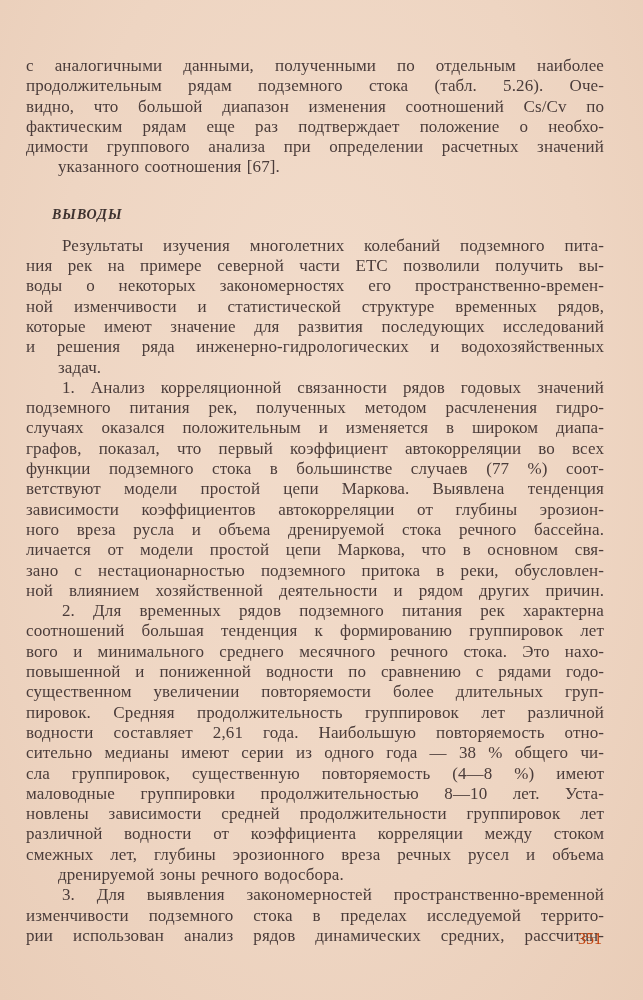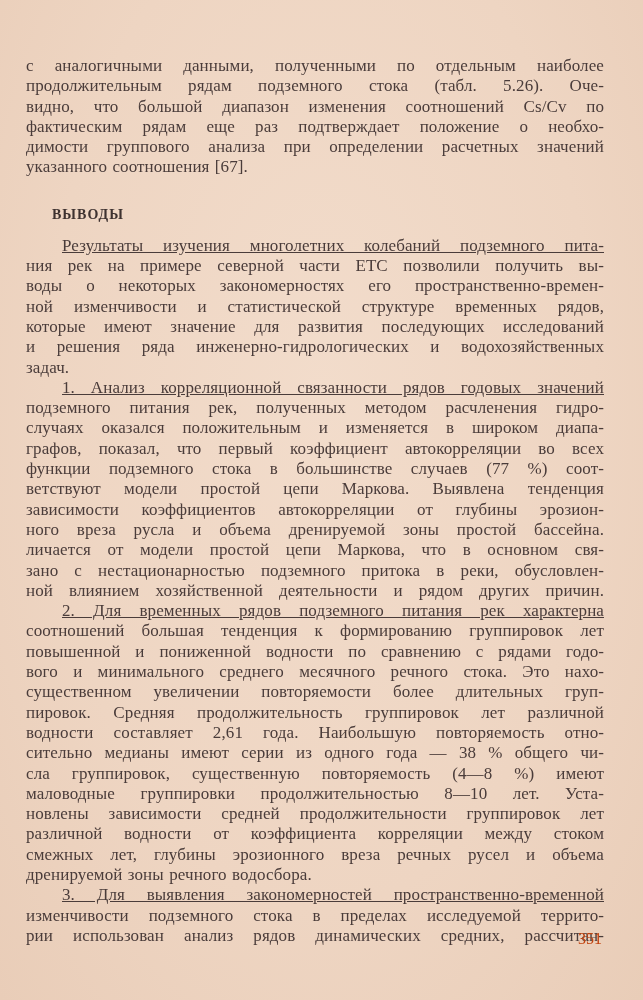--- a/index.html
+++ b/index.html
@@ -24,7 +24,7 @@
     letter-spacing:0.1px;
     word-spacing:1px;
   }
-  .line.last { text-align-last:left; }
+  .line.last { text-align-last:left;margin-left:32px; }
   .line.indent { padding-left:36px;text-decoration:underline; }
   .gap { height:26px; }
   .gap2 { height:10px; }

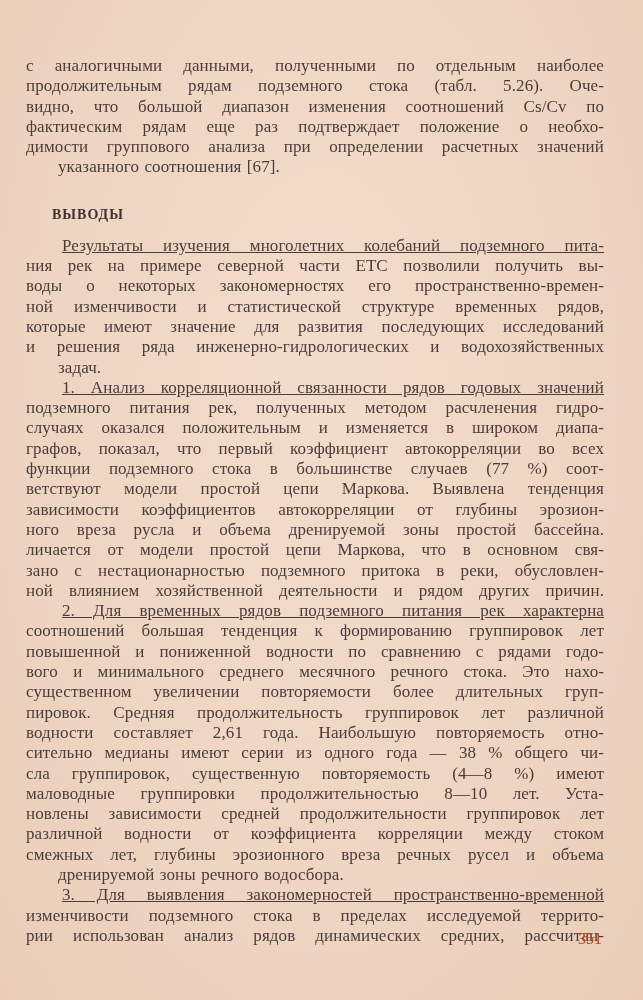--- a/index.html
+++ b/index.html
@@ -35,6 +35,7 @@
     height:22px; line-height:22px;
     padding-left:26px;
     color:#3e3230;
+    font-style:italic;
   }
   .pagenum {
     position:absolute; left:578px; top:930px;

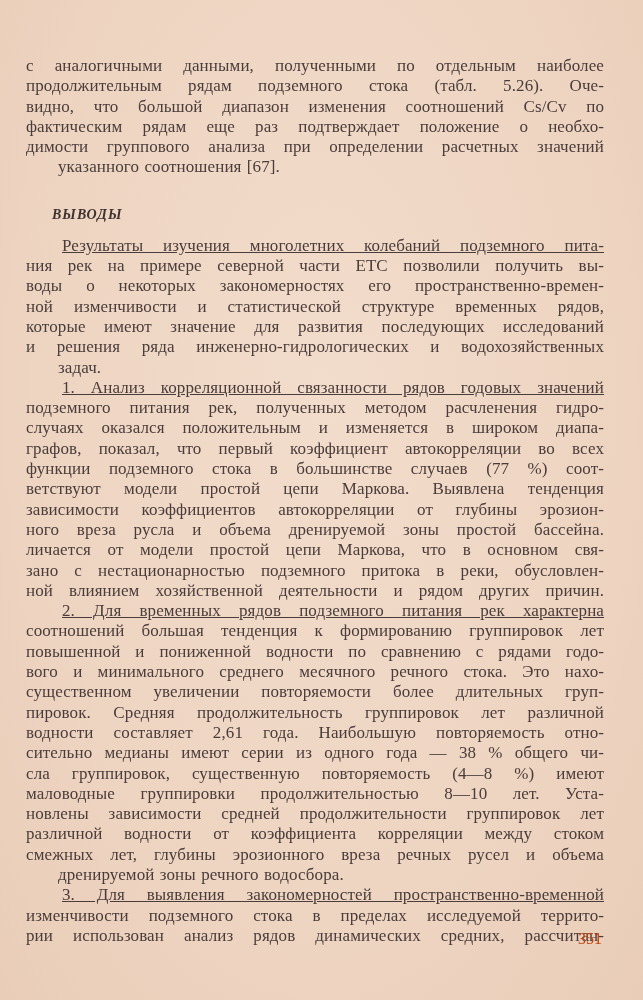--- a/index.html
+++ b/index.html
@@ -25,7 +25,7 @@
     word-spacing:1px;
   }
   .line.last { text-align-last:left;margin-left:32px; }
-  .line.indent { padding-left:36px;text-decoration:underline; }
+  .line.indent { padding-left:36px; }
   .gap { height:26px; }
   .gap2 { height:10px; }
   .heading {

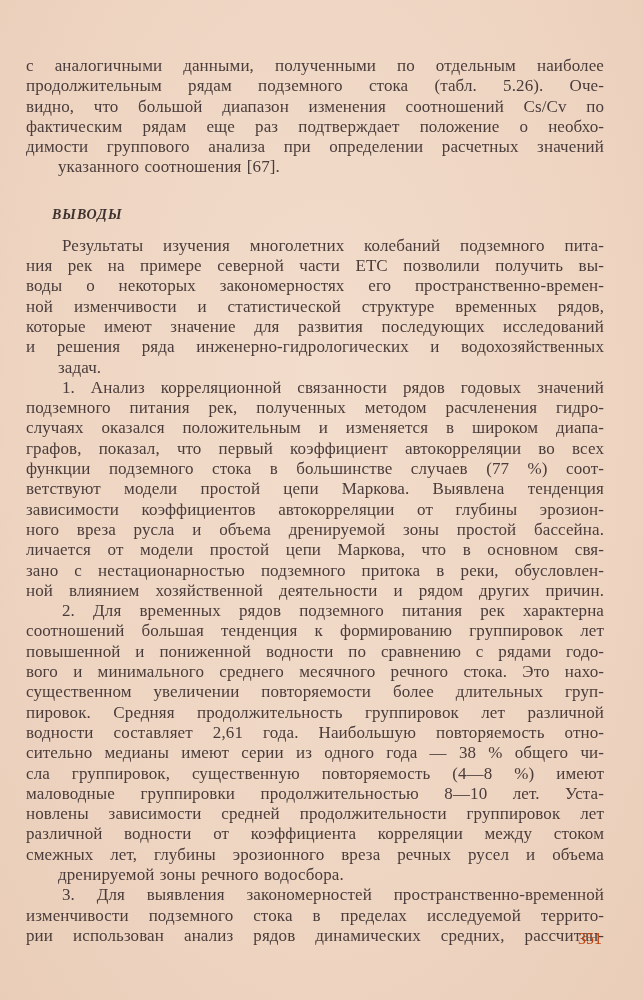--- a/index.html
+++ b/index.html
@@ -77,7 +77,7 @@
     <span class="line">функции подземного стока в большинстве случаев (77 %) соот-</span>
     <span class="line">ветствуют модели простой цепи Маркова. Выявлена тенденция</span>
     <span class="line">зависимости коэффициентов автокорреляции от глубины эрозион-</span>
-    <span class="line">ного вреза русла и объема дренируемой зоны простой бассейна.</span>
+    <span class="line">ного вреза русла и объема дренируемой стока речного бассейна.</span>
     <span class="line">личается от модели простой цепи Маркова, что в основном свя-</span>
     <span class="line">зано с нестационарностью подземного притока в реки, обусловлен-</span>
     <span class="line">ной влиянием хозяйственной деятельности и рядом других причин.</span>

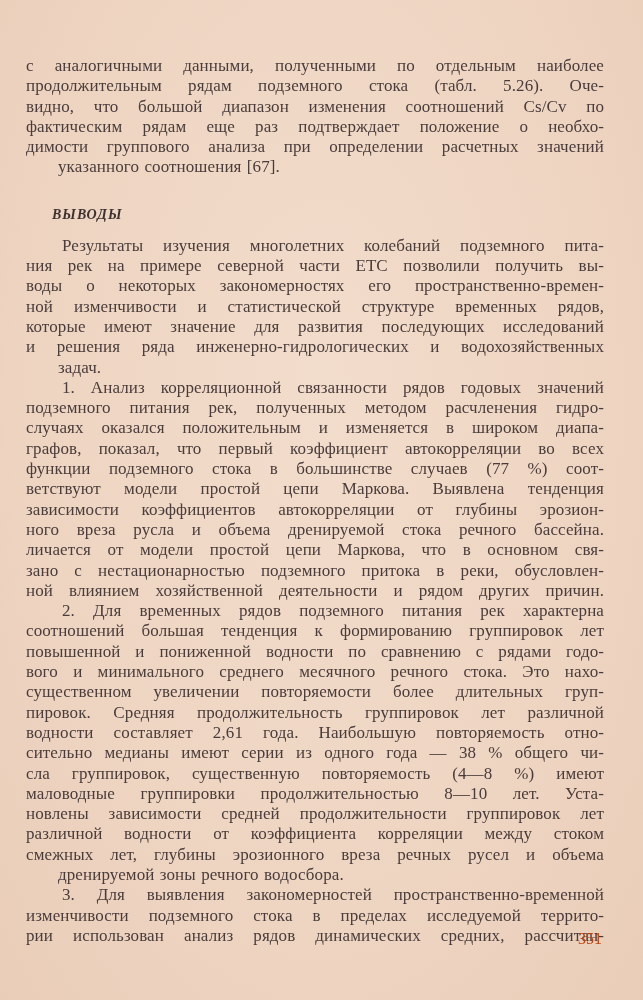--- a/index.html
+++ b/index.html
@@ -86,8 +86,8 @@
   <div>
     <span class="line indent">2. Для временных рядов подземного питания рек характерна</span>
     <span class="line">соотношений большая тенденция к формированию группировок лет</span>
+    <span class="line">вого и минимального среднего месячного речного стока. Это нахо-</span>
     <span class="line">повышенной и пониженной водности по сравнению с рядами годо-</span>
-    <span class="line">вого и минимального среднего месячного речного стока. Это нахо-</span>
     <span class="line">существенном увеличении повторяемости более длительных груп-</span>
     <span class="line">пировок. Средняя продолжительность группировок лет различной</span>
     <span class="line">водности составляет 2,61 года. Наибольшую повторяемость отно-</span>

